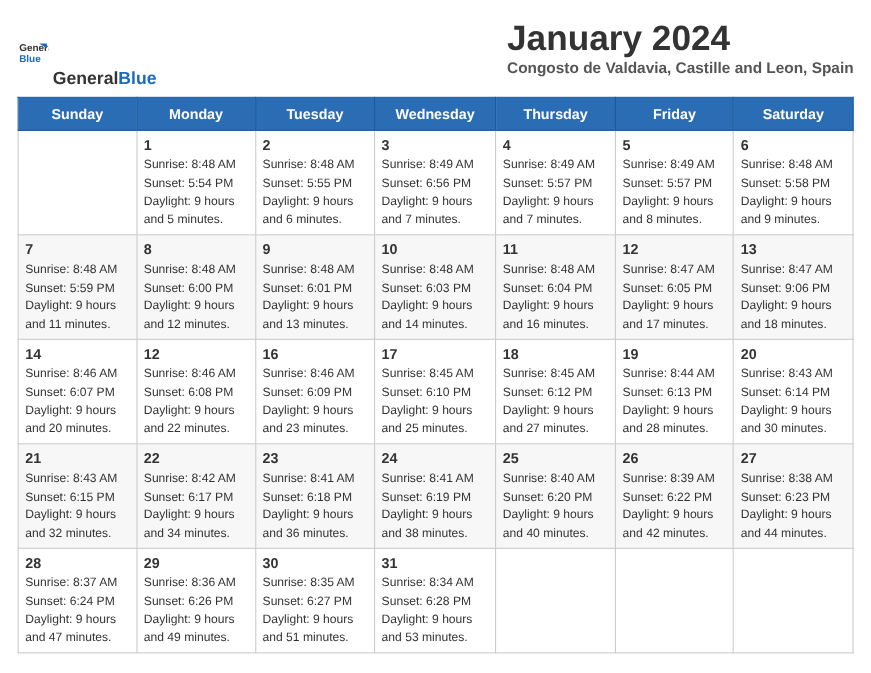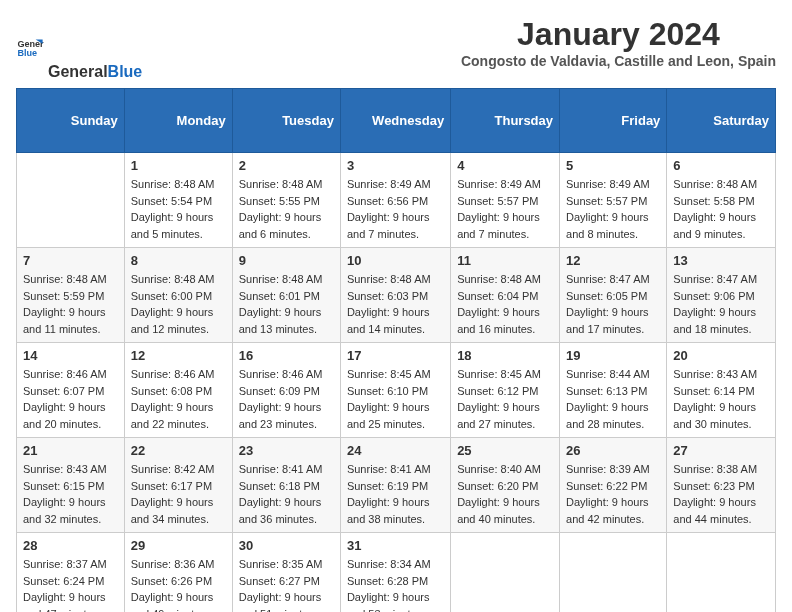--- a/index.html
+++ b/index.html
@@ -26,7 +26,7 @@
       height: 28px;
     }
     .title-area {
-      text-align: center;
+      text-align: left;
     }
     .month-title {
       font-size: 32px;

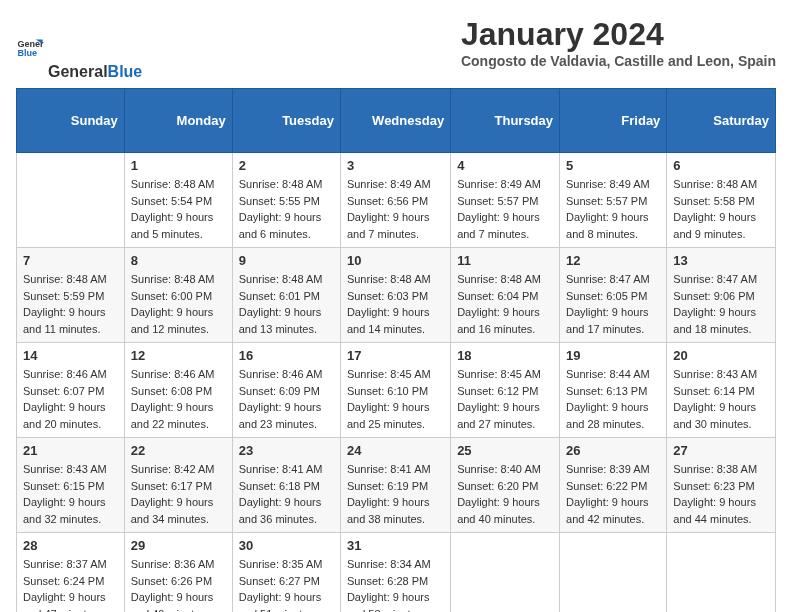--- a/index.html
+++ b/index.html
@@ -47,8 +47,8 @@
       background-color: #2a6db5;
       color: #fff;
       font-size: 13px;
-      padding: 24px 6px;
-      text-align: right;
+      padding: 7px 6px;
+      text-align: center;
       border: 1px solid #1e5a9a;
     }
     tbody tr td {

